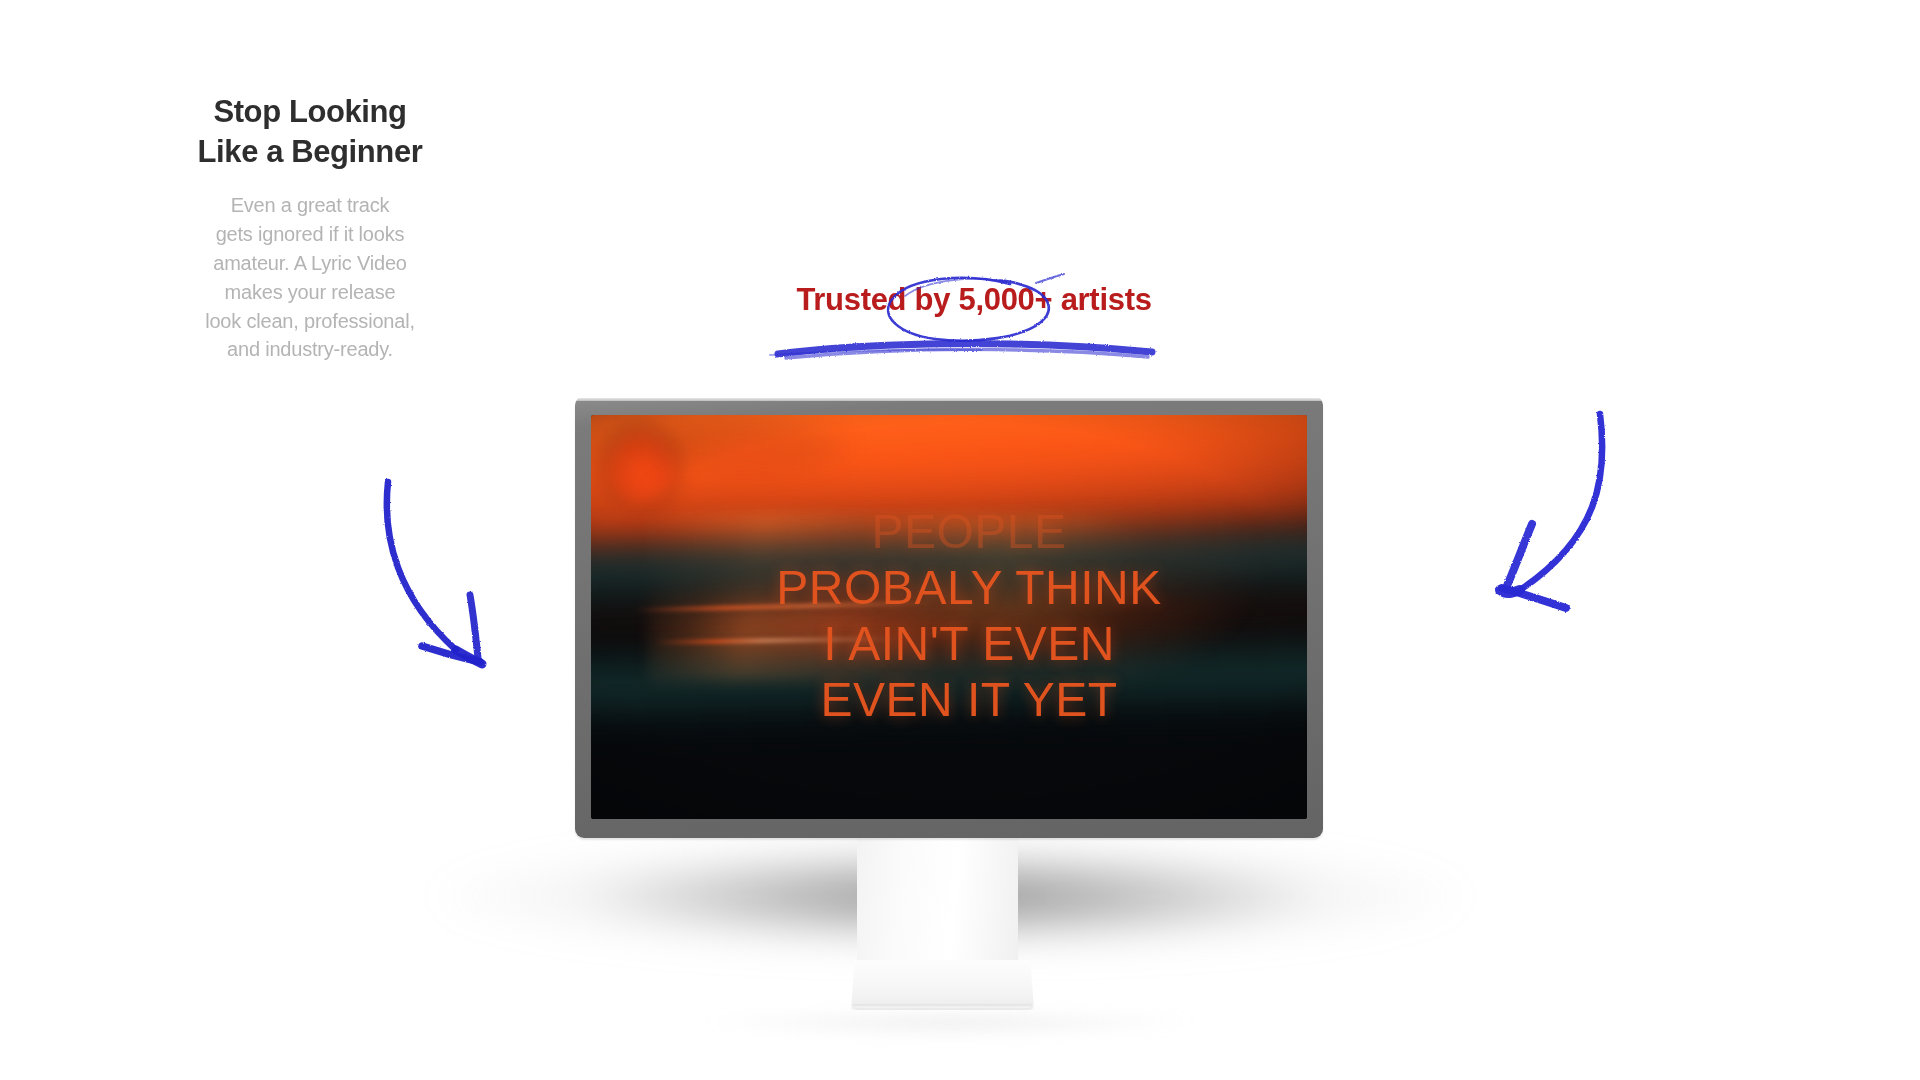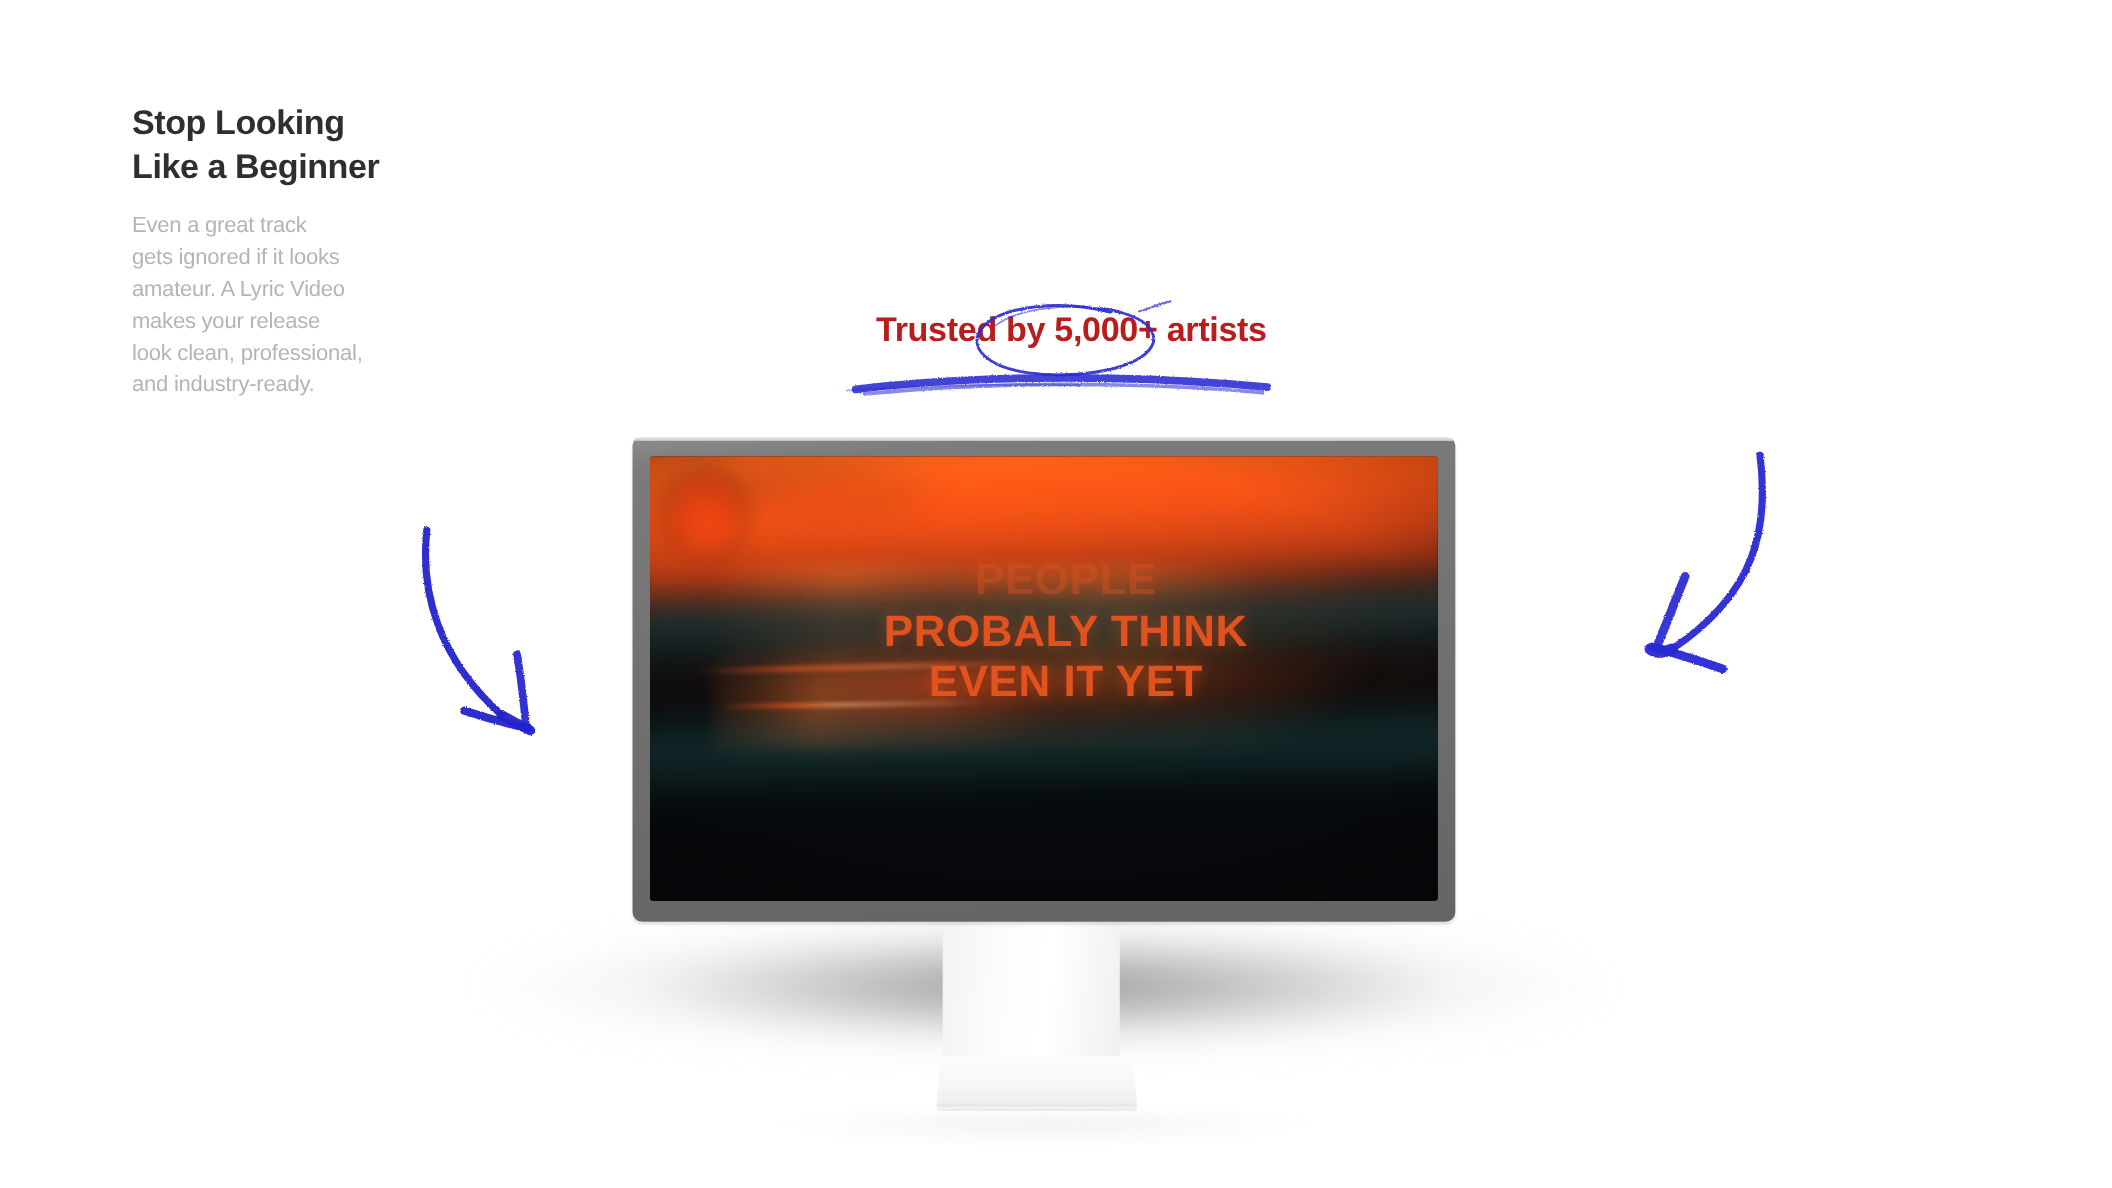--- a/index.html
+++ b/index.html
@@ -23,7 +23,7 @@
   }
 
   
-  .feature-block { position: absolute; }
+  .feature-block { position: absolute; text-align: center; }
 
   .feature-block .feature-title {
     font-size: 31px;

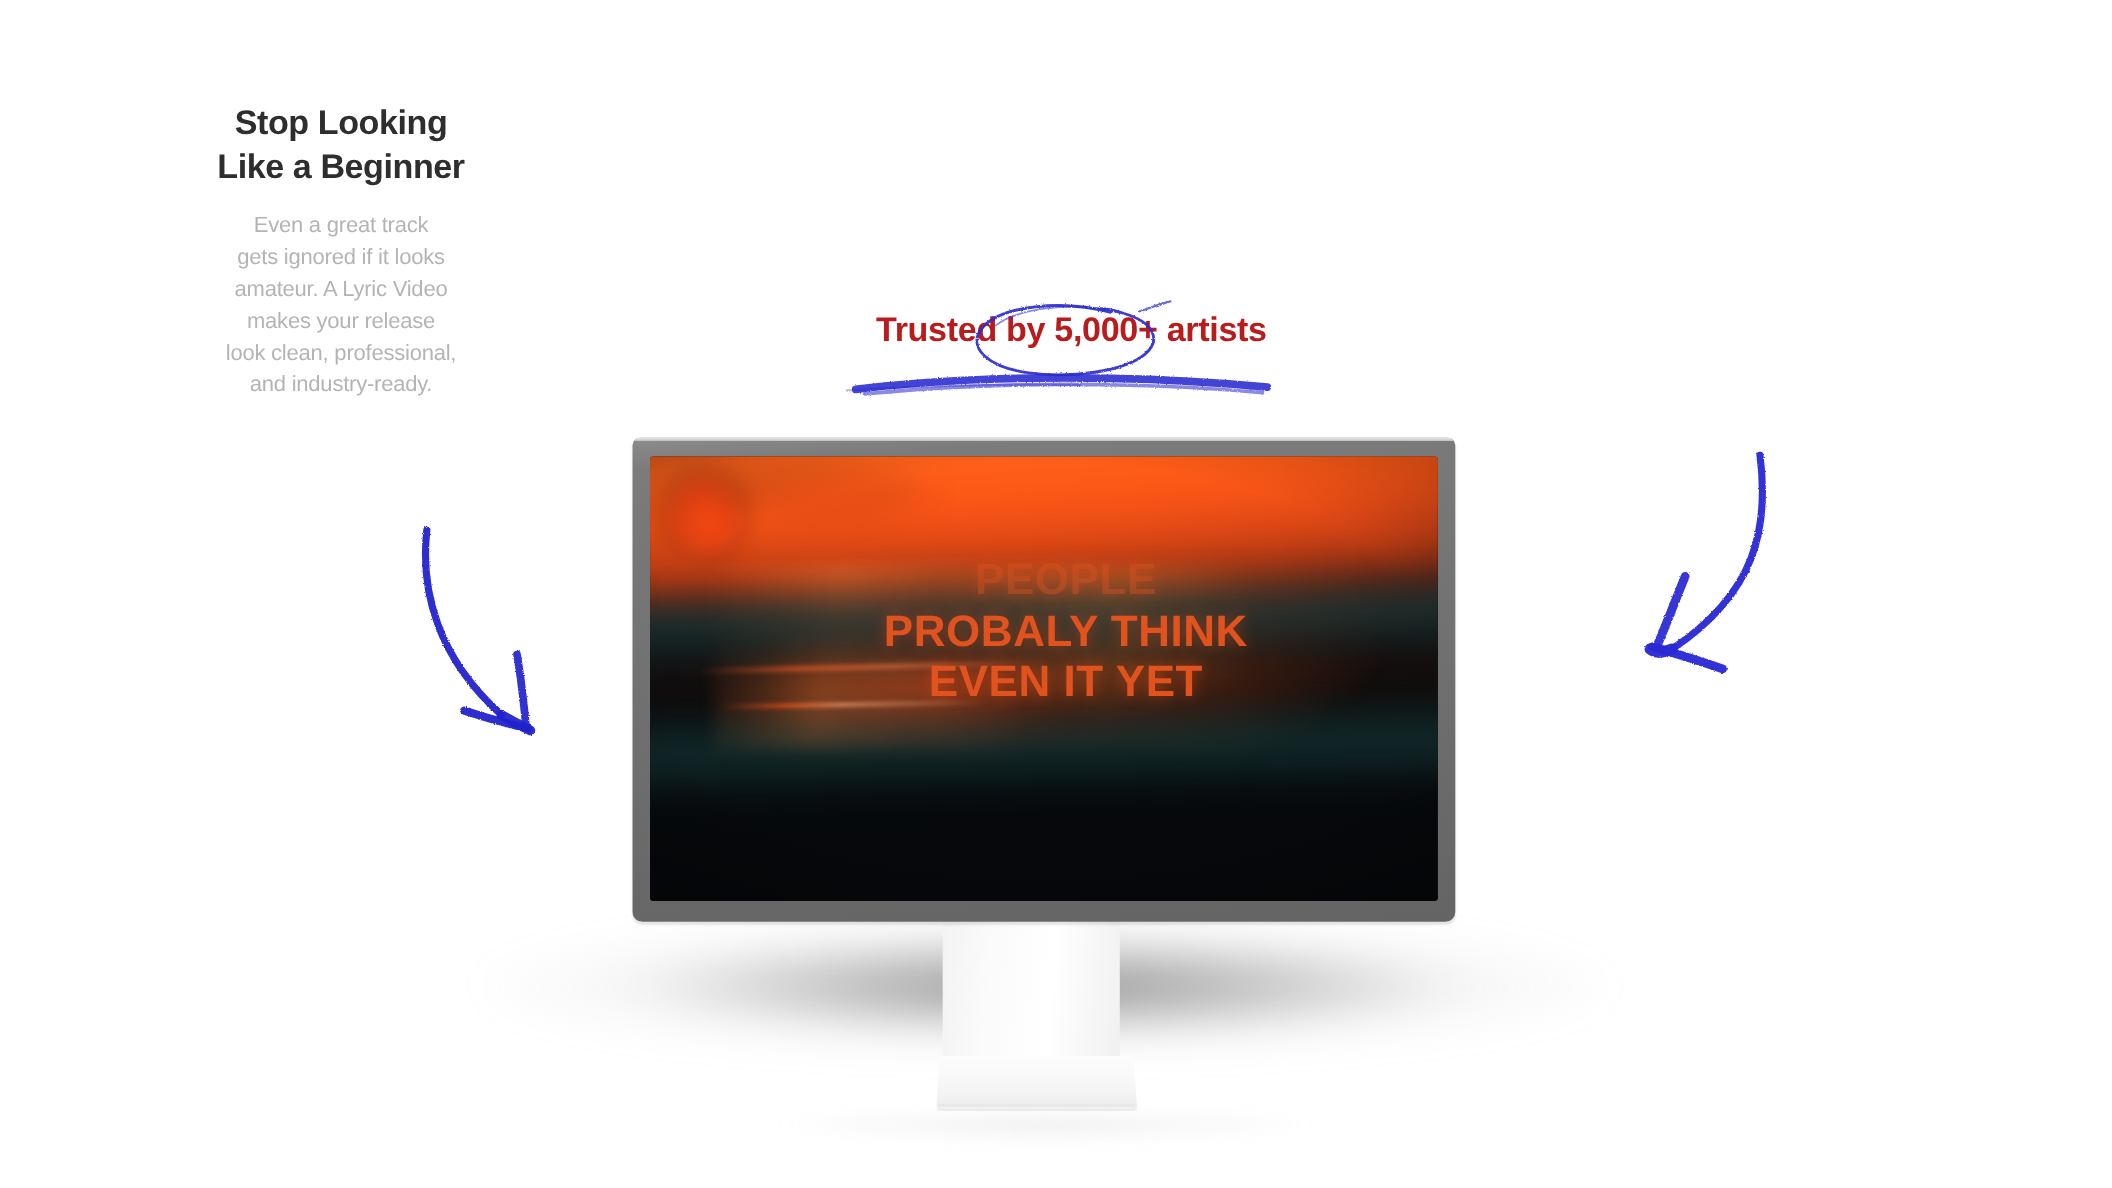--- a/index.html
+++ b/index.html
@@ -207,8 +207,8 @@
     top: 22%;
     text-align: center;
     font-family: "Liberation Sans", sans-serif;
-    font-size: 40px;
-    font-weight: 700;
+    font-size: 48px;
+    font-weight: 400;
     line-height: 1.17;
     letter-spacing: 0.5px;
     color: #e0531f;

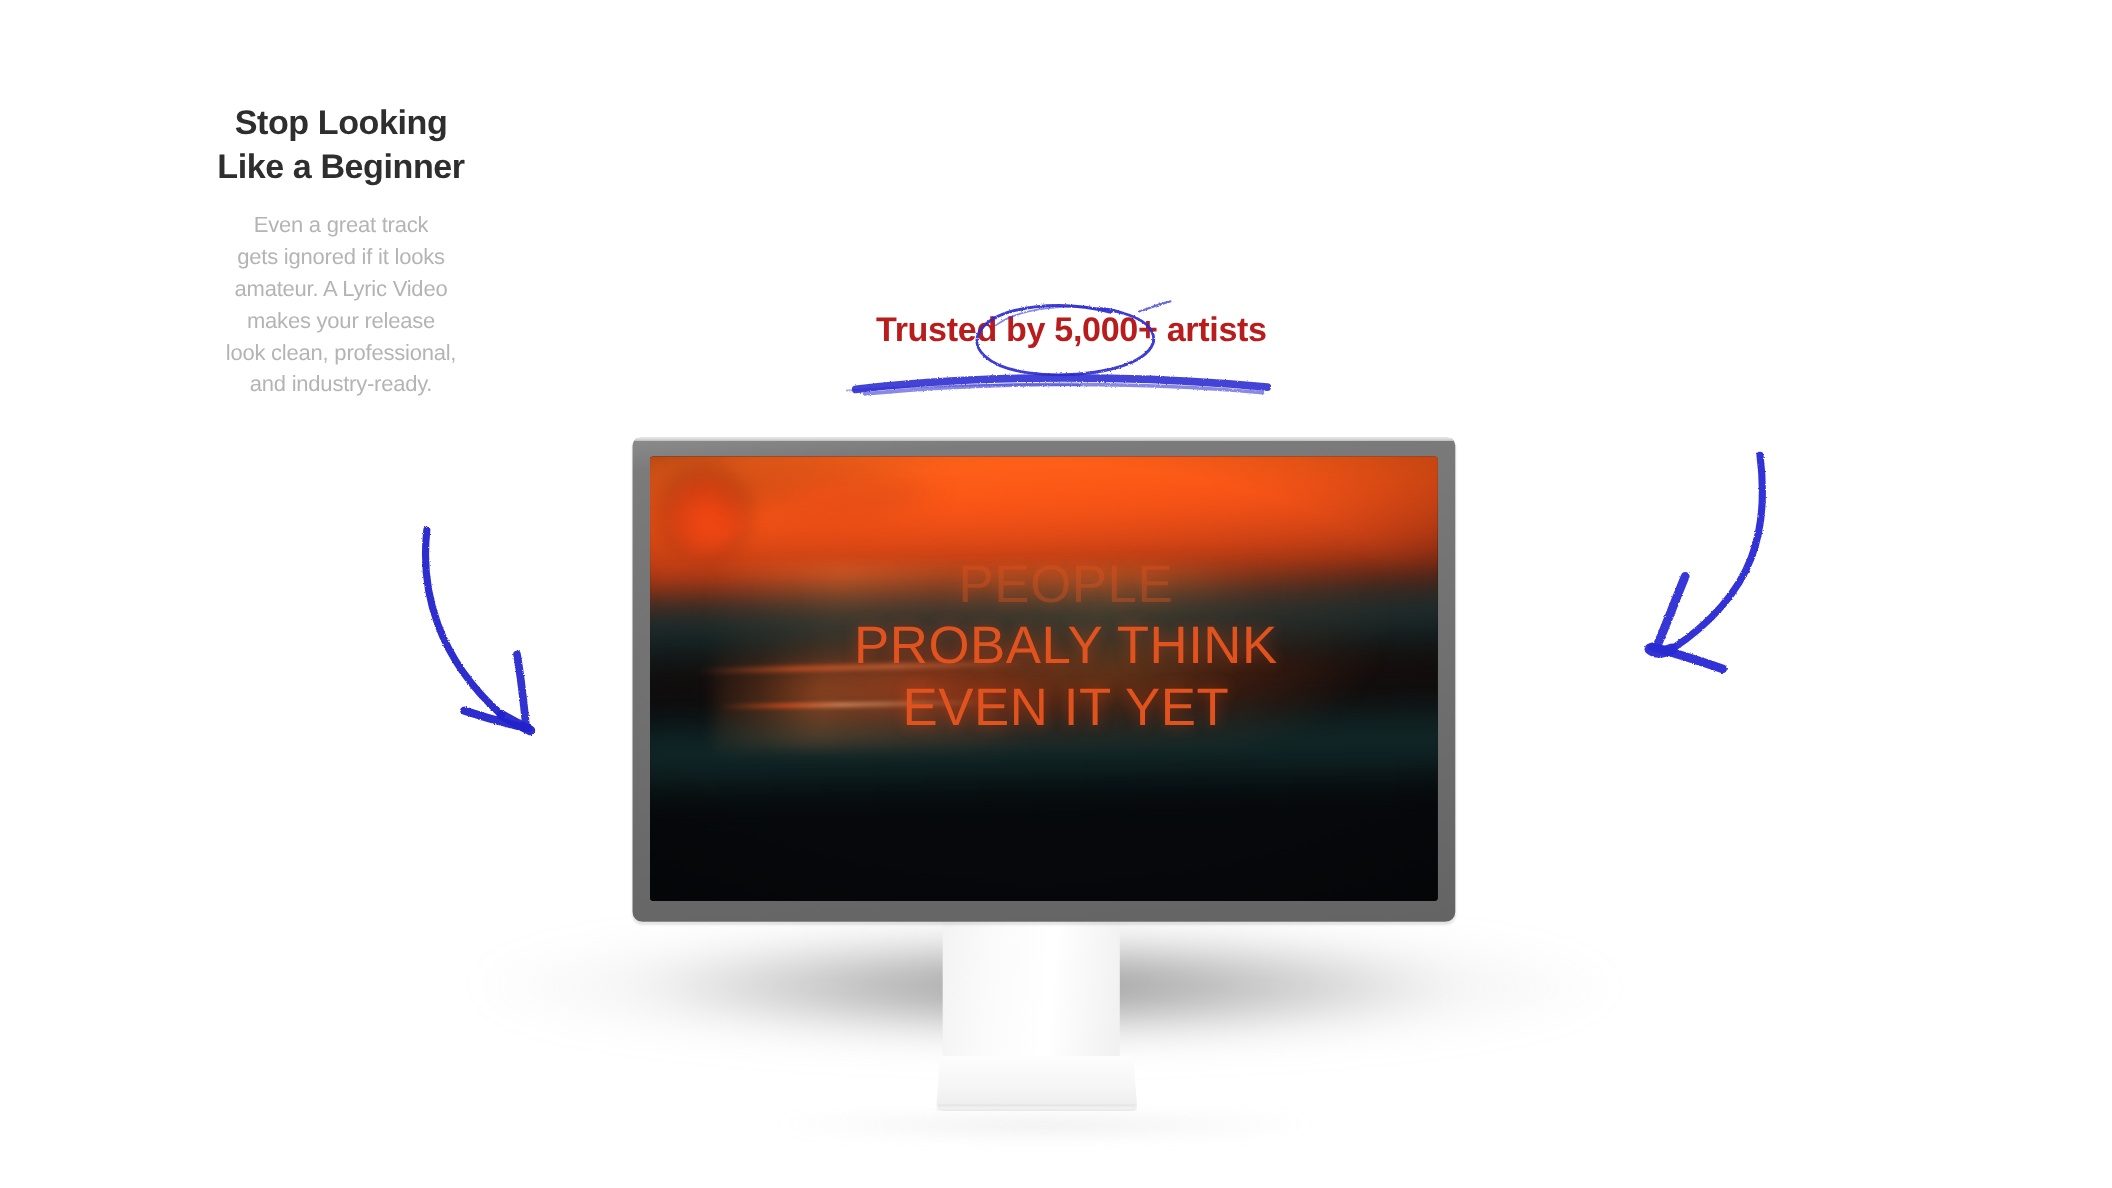--- a/index.html
+++ b/index.html
@@ -348,6 +348,7 @@
       <div id="lyrics" style="color: rgb(224, 83, 31);">
           <span class="lyric-line faded">PEOPLE</span>
           <span class="lyric-line">PROBALY THINK</span>
+          <span class="lyric-line">I AIN'T EVEN</span>
           <span class="lyric-line">EVEN IT YET</span>
         </div>
     </div>

